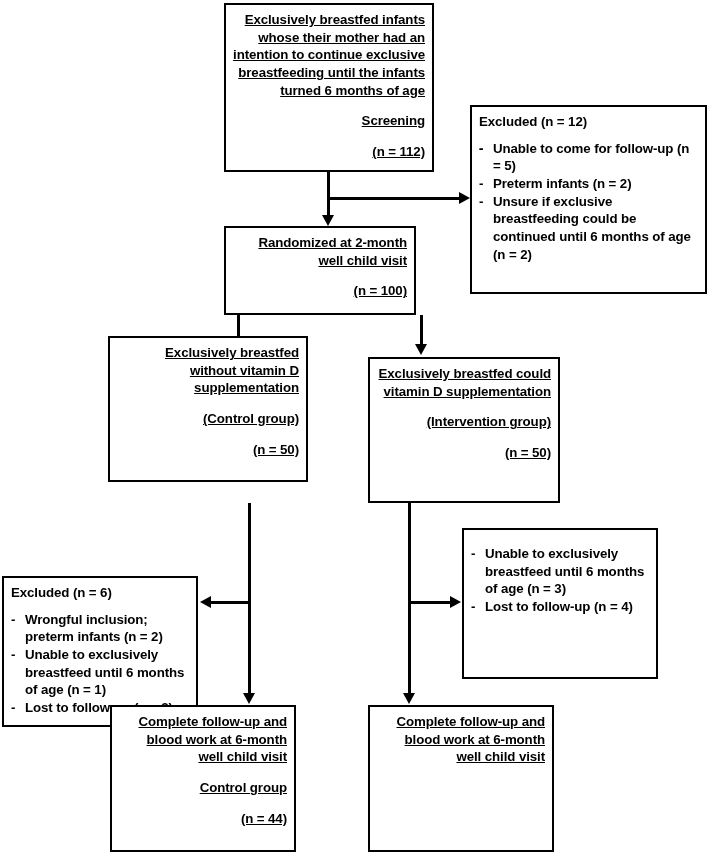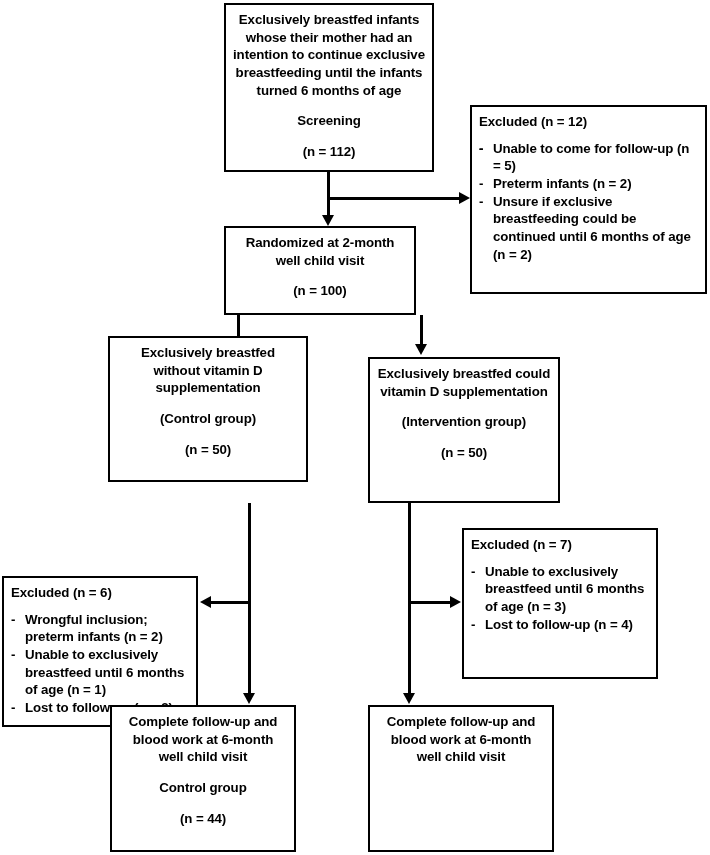--- a/index.html
+++ b/index.html
@@ -29,7 +29,7 @@
   .box .inner {
     padding: 6px 7px;
   }
-  .center { text-align: center; }
+  .center { text-align: right; text-decoration: underline; }
   .left { text-align: left; }
   .para { margin: 0; }
   .gap { height: 13px; }

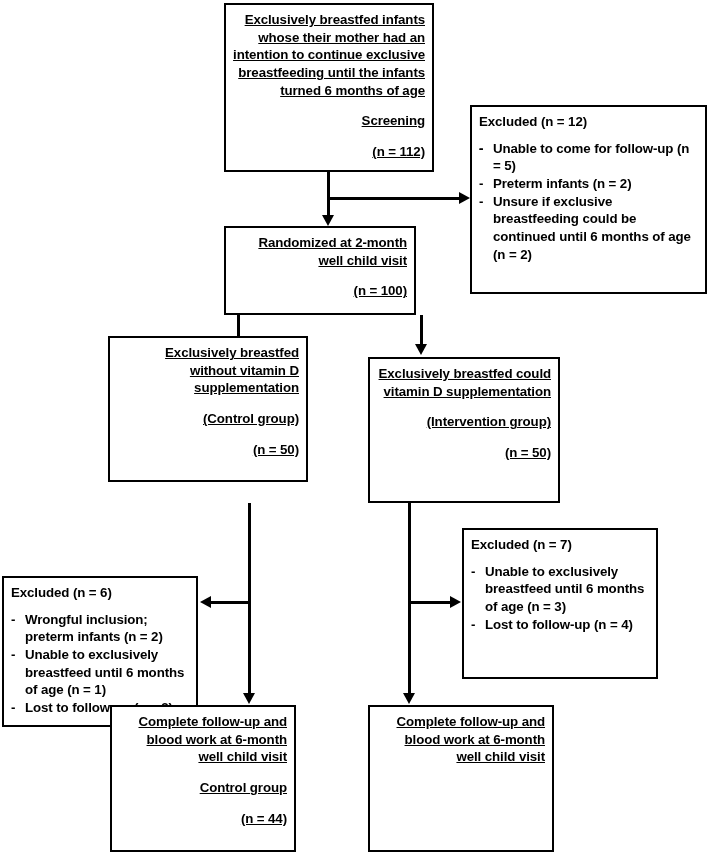--- a/index.html
+++ b/index.html
@@ -180,7 +180,6 @@
 
   <div class="box" style="left:462px; top:528px; width:196px; height:151px;">
     <div class="inner left">
-      <p class="para">Excluded (n = 7)</p>
       <div class="gap-sm"></div>
       <ul class="bullets">
         <li><span class="dash">-</span><span>Unable to exclusively breastfeed until 6 months of age (n = 3)</span></li>

